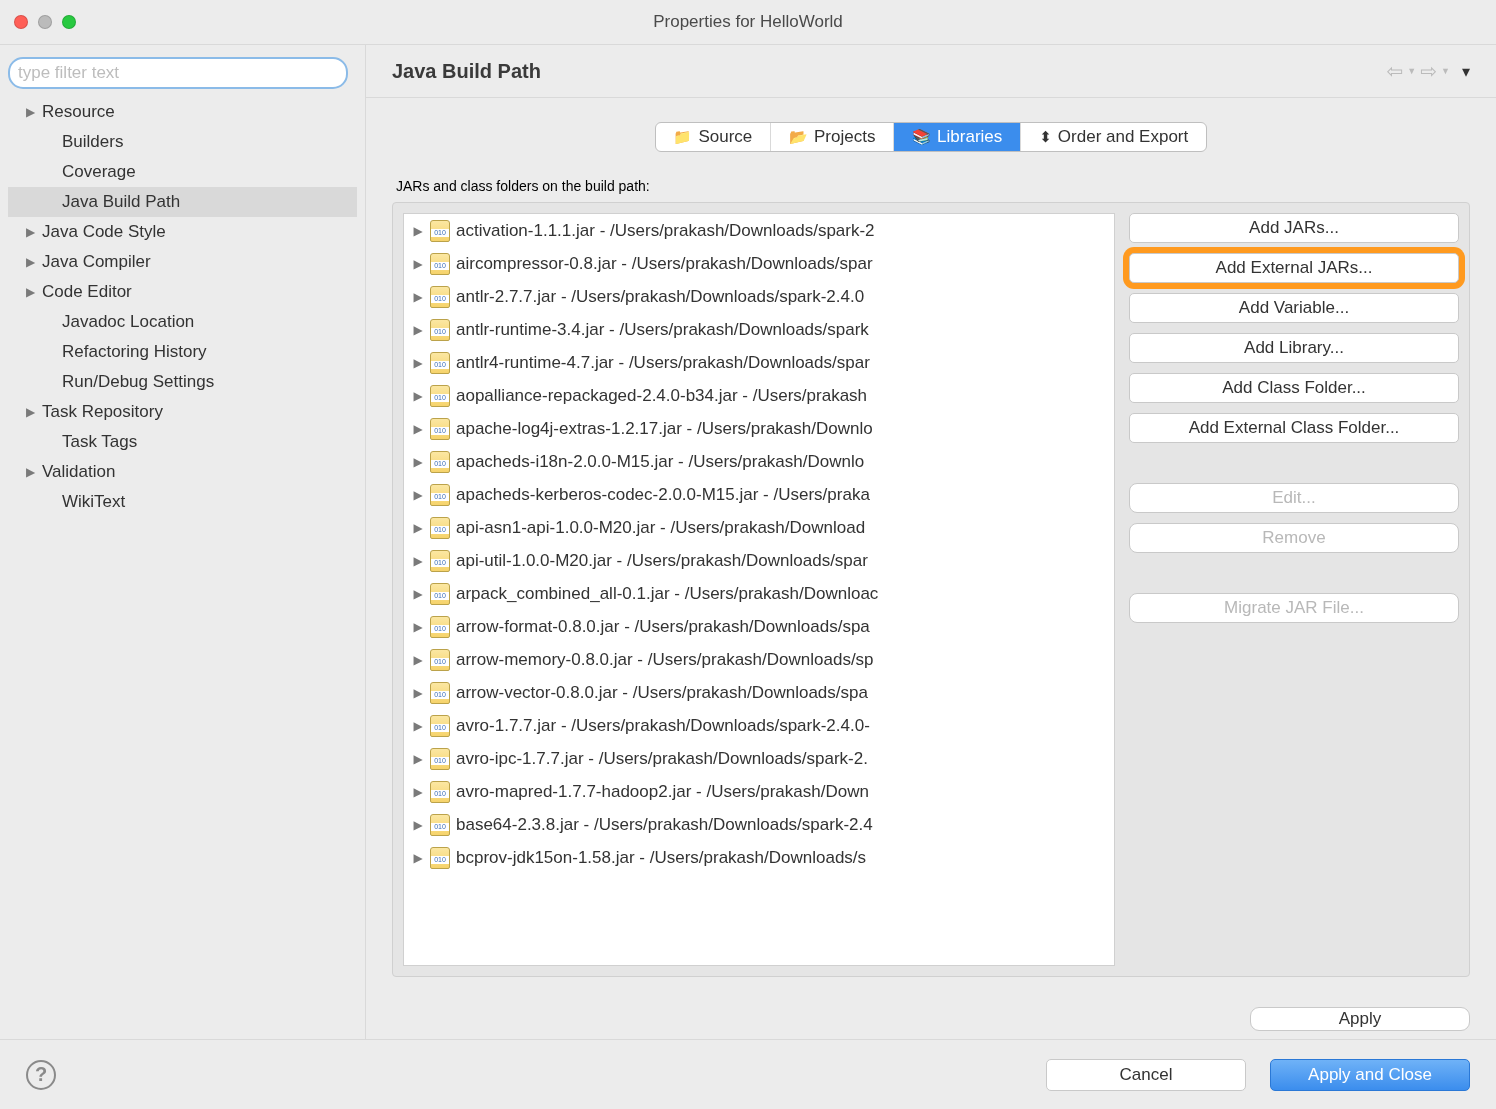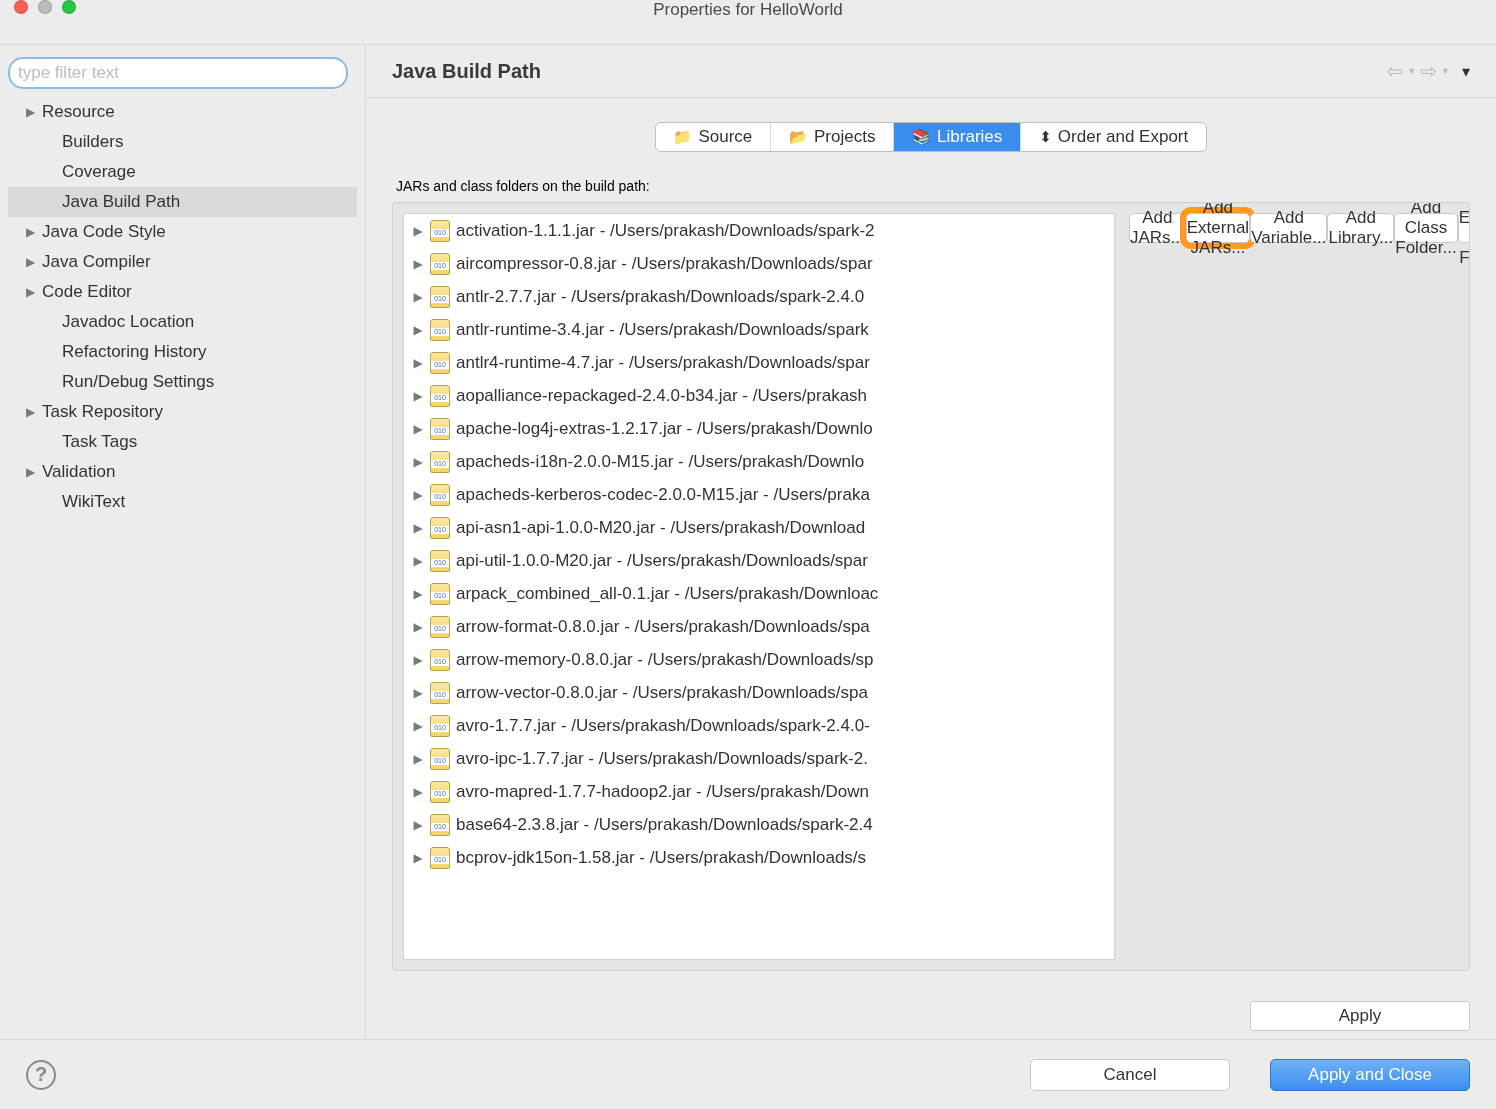--- a/index.html
+++ b/index.html
@@ -7,7 +7,7 @@
 
 .window { width: 1496px; height: 1109px; background: #ececec; display: flex; flex-direction: column; }
 
-.titlebar { height: 44px; display: flex; align-items: flex-start; padding: 0 14px; background: #ececec; position: relative; }
+.titlebar { height: 44px; display: flex; align-items: center; padding: 0 14px; background: #ececec; position: relative; }
 .traffic-lights { display: flex; gap: 10px; }
 .tl { width: 14px; height: 14px; border-radius: 50%; border: 1px solid rgba(0,0,0,0.15); }
 .tl-close { background: #ff5f57; }

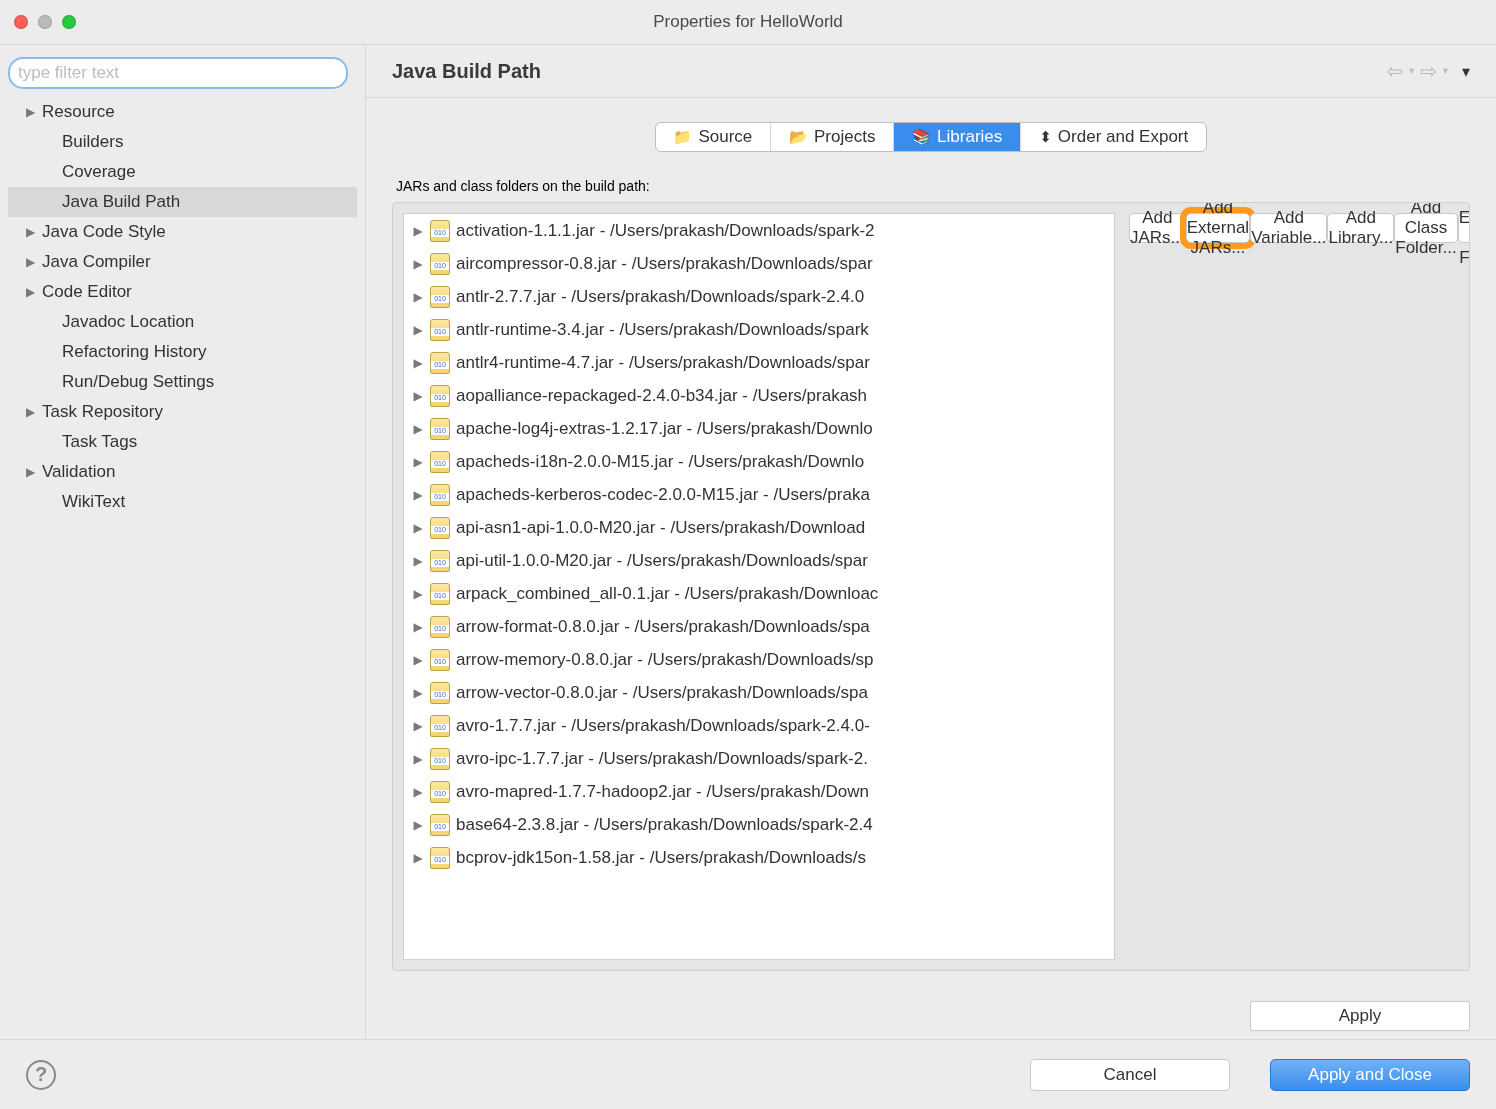--- a/index.html
+++ b/index.html
@@ -50,7 +50,7 @@
 .jar-icon { width: 20px; height: 22px; margin: 0 6px 0 4px; background: linear-gradient(#fbe7a2,#f6d36b); border: 1px solid #bba24a; border-radius: 3px 3px 2px 2px; position: relative; display: inline-block; flex-shrink: 0; }
 .jar-icon::after { content: "010"; position: absolute; top: 8px; left: 0; right: 0; text-align: center; font-size: 7px; color: #3a6db8; background: #fff; line-height: 8px; }
 
-.btn-col { width: 330px; display: flex; }
+.btn-col { width: 330px; display: flex; flex-direction: column; gap: 10px; }
 .side-btn { height: 30px; background: #fff; border: 1px solid #c9c9c9; border-radius: 5px; font-size: 17px; color: #333; cursor: default; display: flex; align-items: center; justify-content: center; }
 .side-btn.disabled { color: #b8b8b8; border-radius: 8px; }
 .side-btn.highlighted { box-shadow: 0 0 0 6px #ff9a1f; border-color: #c9c9c9; }

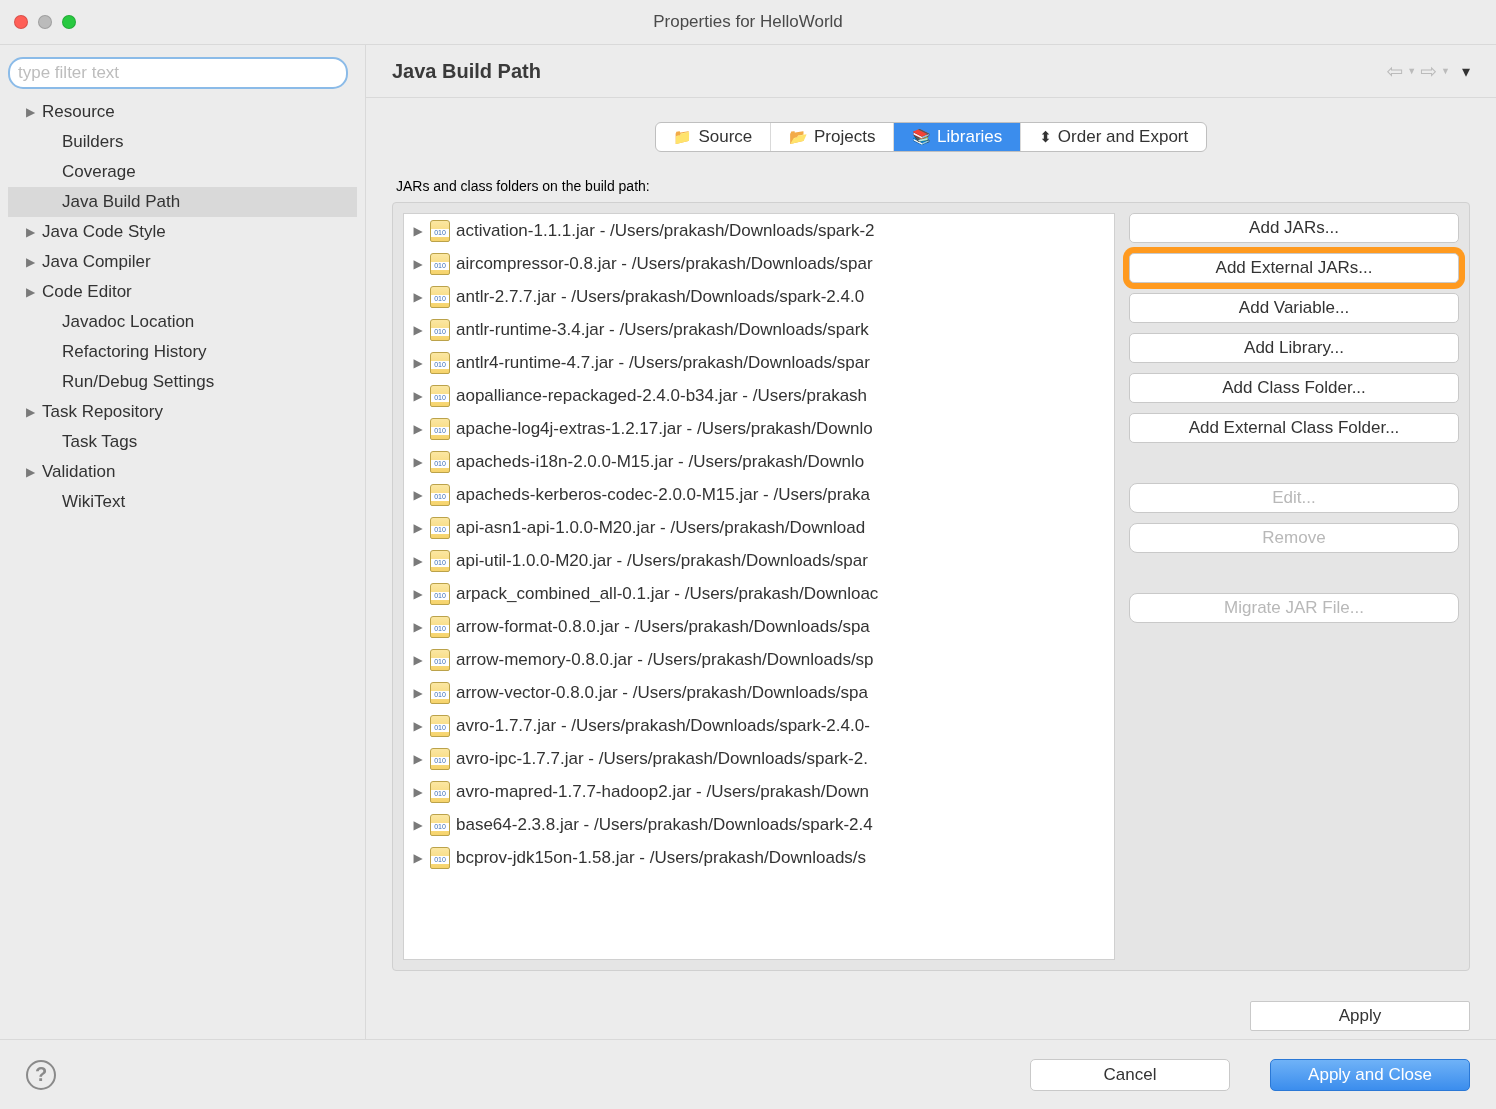--- a/index.html
+++ b/index.html
@@ -57,7 +57,7 @@
 .spacer { height: 20px; }
 
 .apply-row { display: flex; justify-content: flex-end; padding: 16px 26px 8px 0; }
-.apply-btn { width: 220px; height: 30px; background: #fff; border: 1px solid #c9c9c9; border-radius: 2px; font-size: 17px; color: #333; }
+.apply-btn { width: 220px; height: 24px; background: #fff; border: 1px solid #c9c9c9; border-radius: 9px; font-size: 17px; color: #333; }
 
 .footer { height: 70px; border-top: 1px solid #d9d9d9; background: #ececec; display: flex; align-items: center; justify-content: space-between; padding: 0 26px; }
 .help-icon { width: 30px; height: 30px; border: 2px solid #8a8a8a; border-radius: 50%; color: #8a8a8a; display: flex; align-items: center; justify-content: center; font-size: 20px; font-weight: bold; }

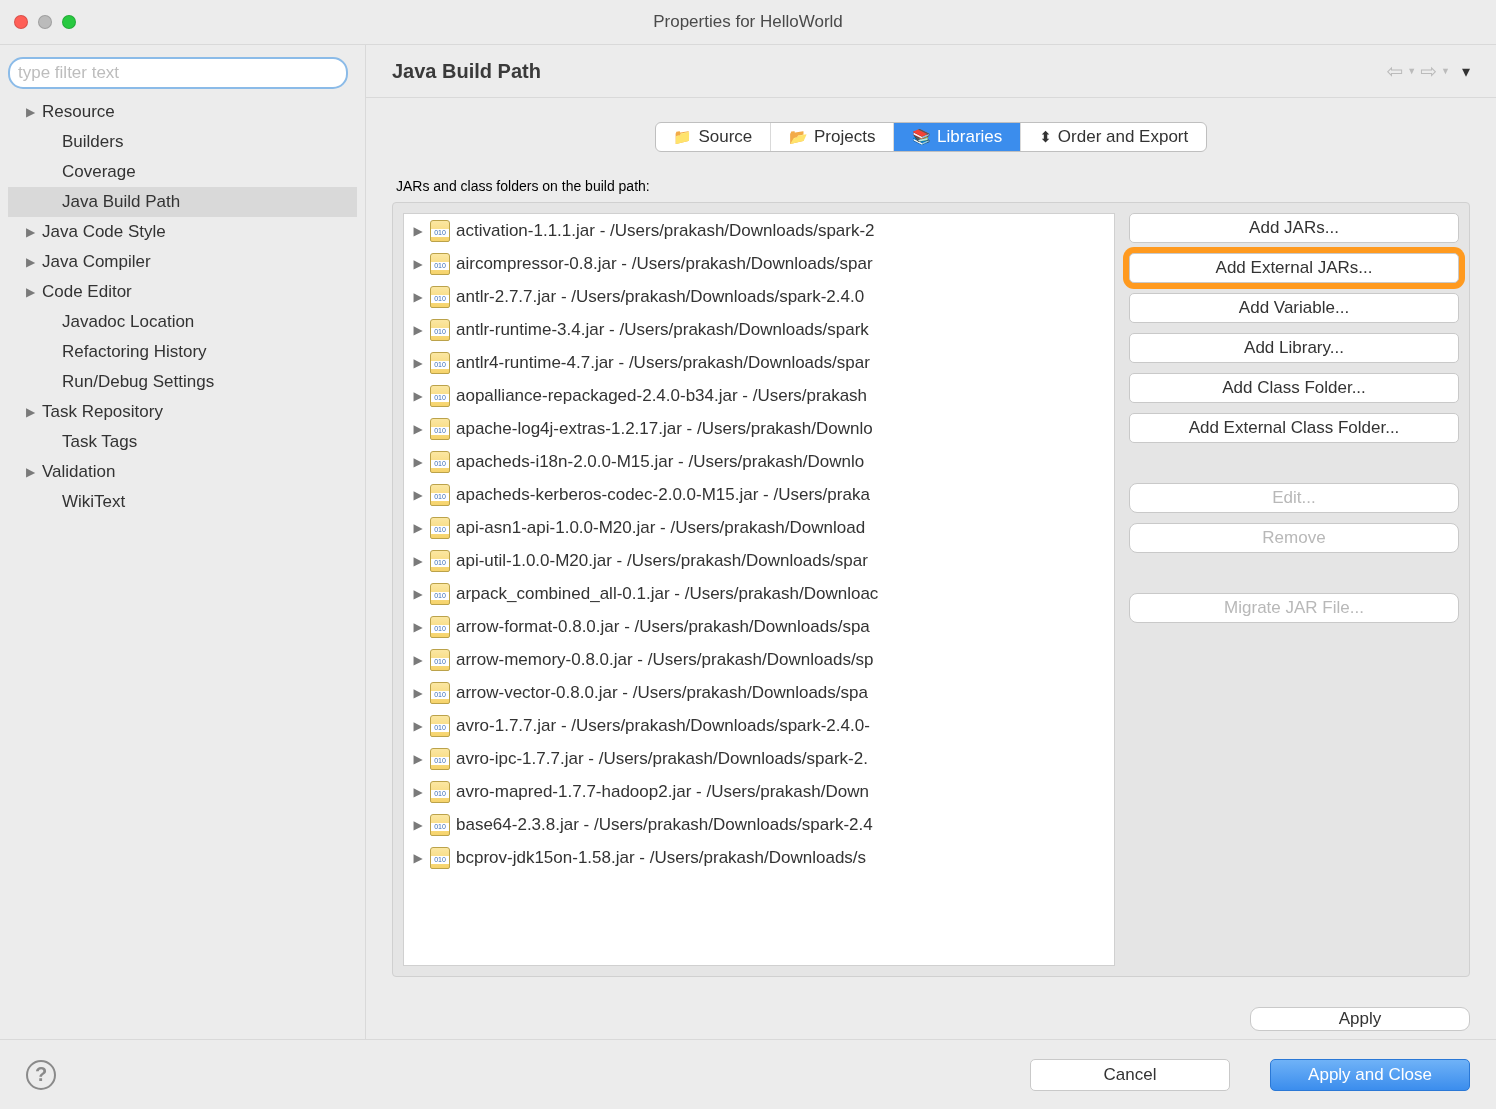--- a/index.html
+++ b/index.html
@@ -63,7 +63,7 @@
 .help-icon { width: 30px; height: 30px; border: 2px solid #8a8a8a; border-radius: 50%; color: #8a8a8a; display: flex; align-items: center; justify-content: center; font-size: 20px; font-weight: bold; }
 .footer-btns { display: flex; gap: 24px; }
 .footer-btn { width: 200px; height: 32px; border-radius: 5px; font-size: 17px; border: 1px solid #c9c9c9; background: #fff; color: #333; }
-.footer-btn.primary { background: linear-gradient(#6fb2f7, #3b8ded); border: 1px solid #2a78d6; color: #fff; margin-left: 16px; }
+.footer-btn.primary { background: linear-gradient(#6fb2f7, #3b8ded); border: 1px solid #2a78d6; color: #fff; }
 </style>
 </head>
 <body>

